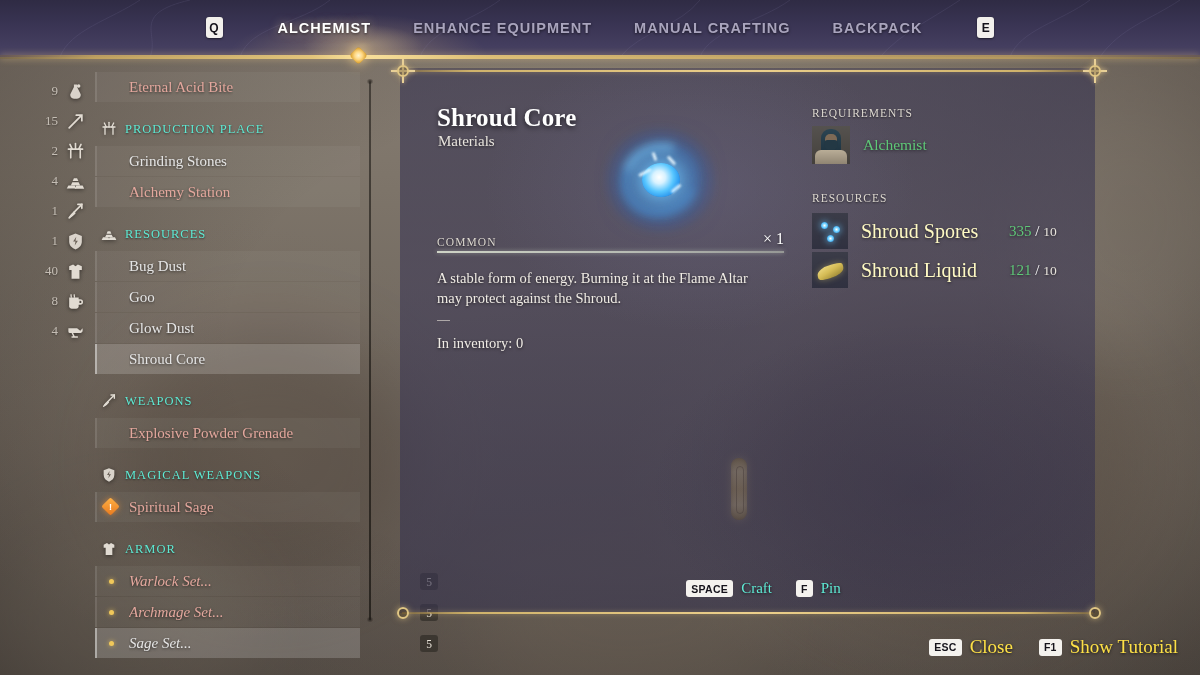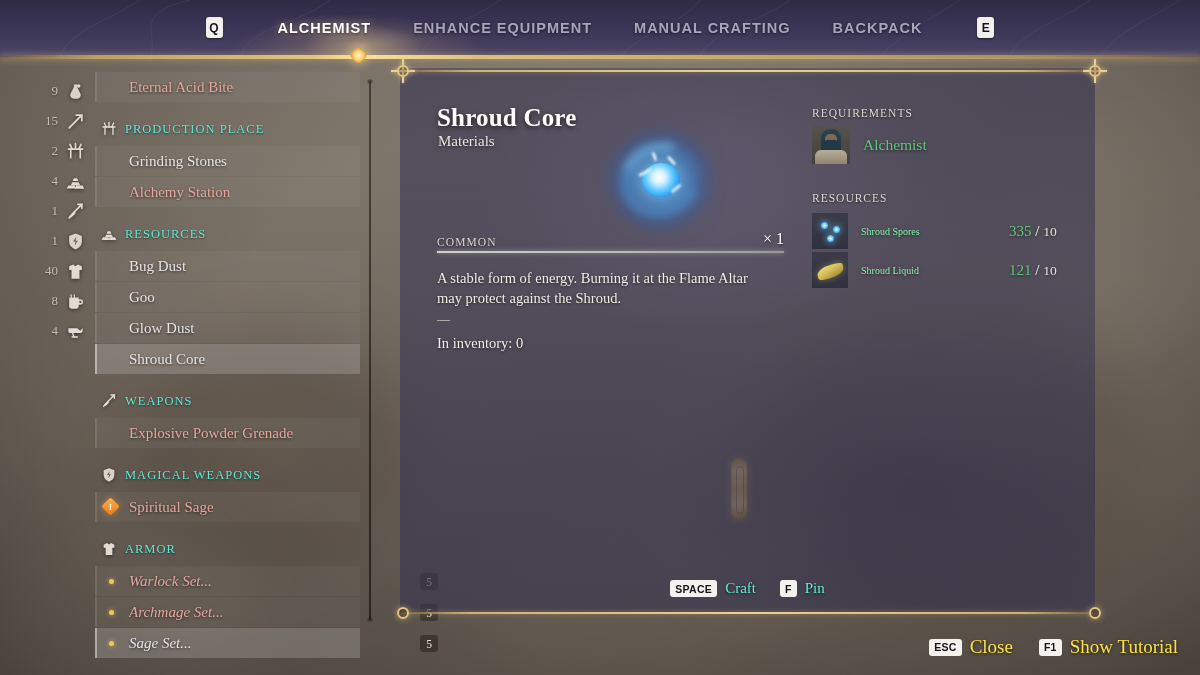--- a/index.html
+++ b/index.html
@@ -567,8 +567,8 @@
   }
   .res-name {
     font-family: "Liberation Serif", serif;
-    font-size: 10px;
-    color: #86efac;
+    font-size: 20px;
+    color: #fef9c3;
     text-shadow: 0 1px 3px rgba(0,0,0,.6);
     width: 148px;
   }

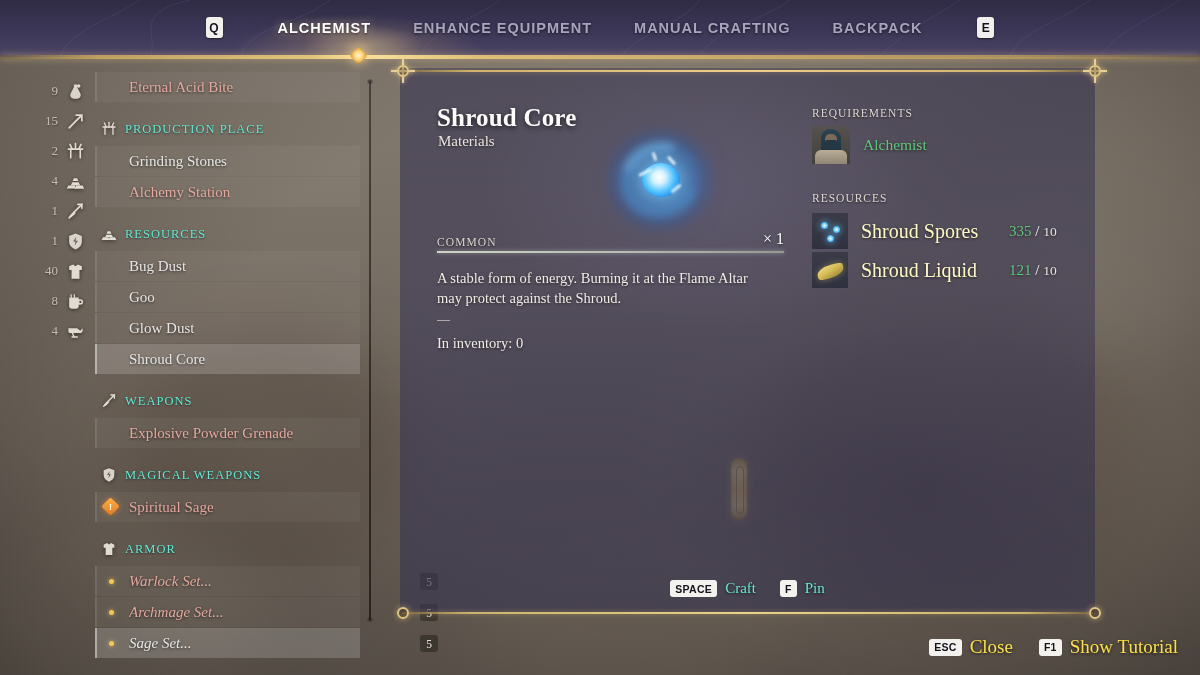--- a/index.html
+++ b/index.html
@@ -585,7 +585,7 @@
   
   .panel-actions {
     position: absolute;
-    left: 400px; top: 580px;
+    left: 416px; top: 580px;
     width: 695px;
     display: flex;
     align-items: center;

